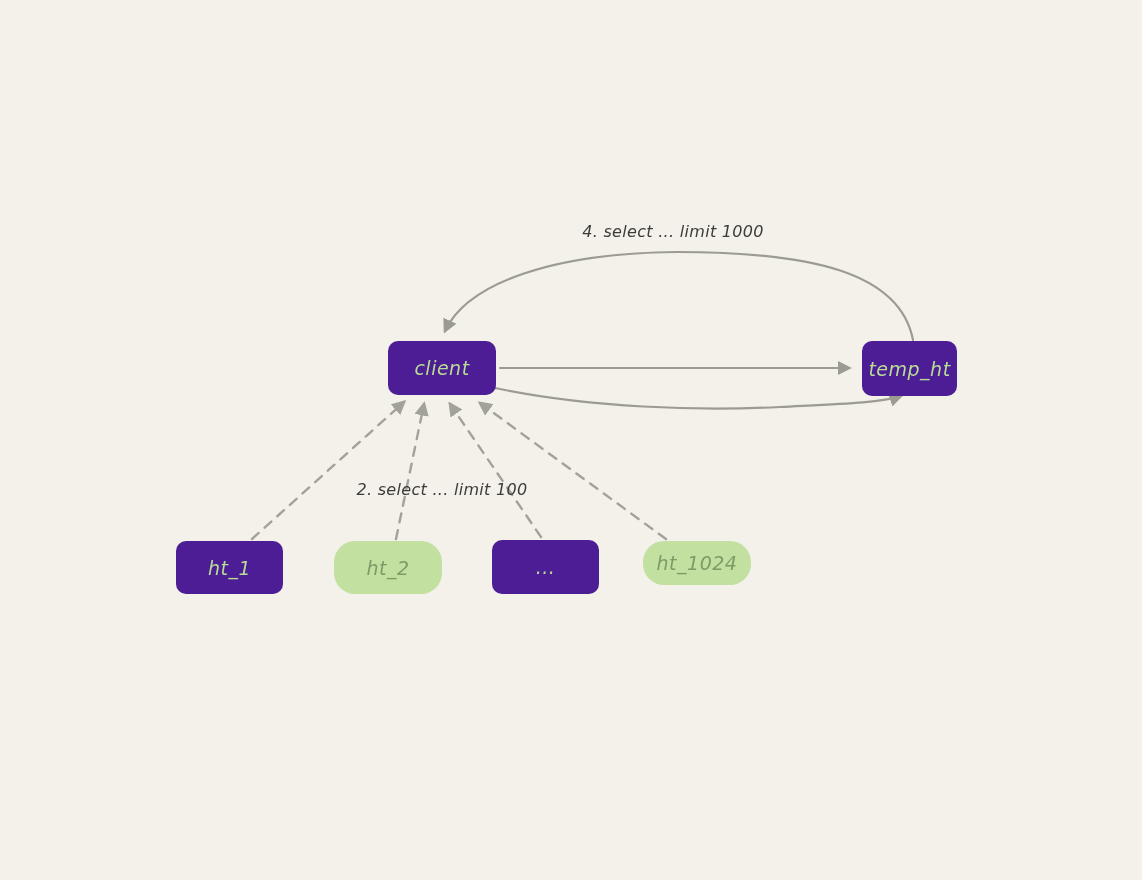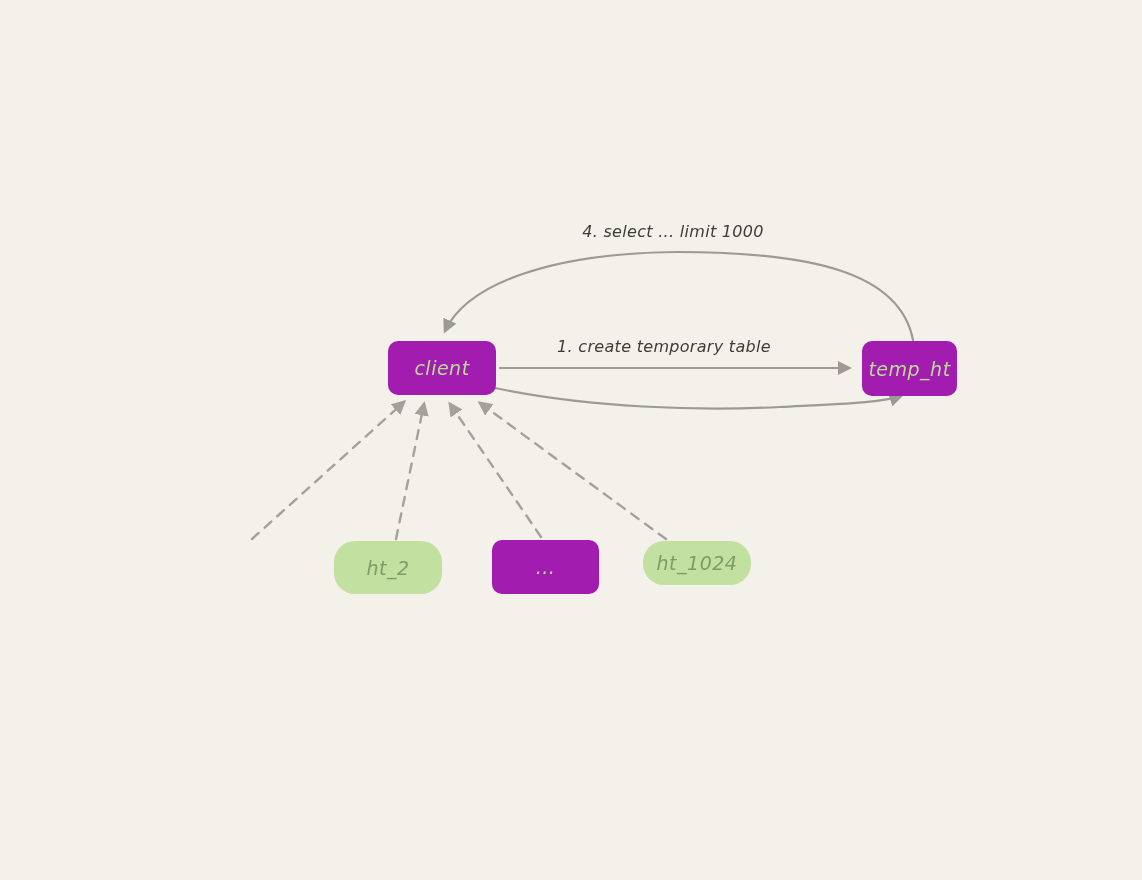--- a/index.html
+++ b/index.html
@@ -92,7 +92,6 @@
 
   <div class="edge-label" style="left:673px; top:222px;">4. select ... limit 1000</div>
 
-  <div class="edge-label" style="left:664px; top:337px;">1. create temporary table</div>
 
 
 

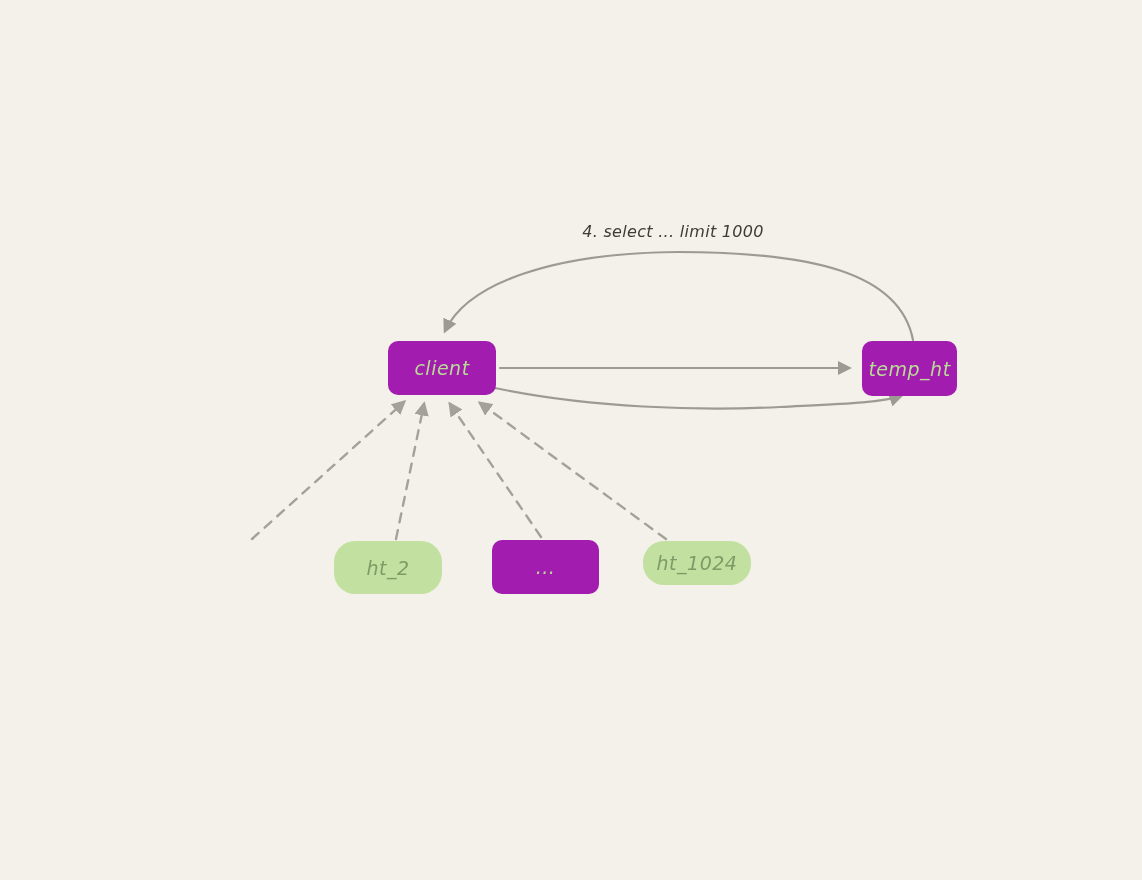--- a/index.html
+++ b/index.html
@@ -29,7 +29,7 @@
     font-style: italic;
     letter-spacing: 0.5px;
   }
-  .node.dark  { background: #a21caf; color: #b9dc95; }
+  .node.dark  { background: #4c1d95; color: #b9dc95; }
   .node.light { background: #c2e09f; color: #7f9a66; border-radius: 21px; }
 
   .edge-label {

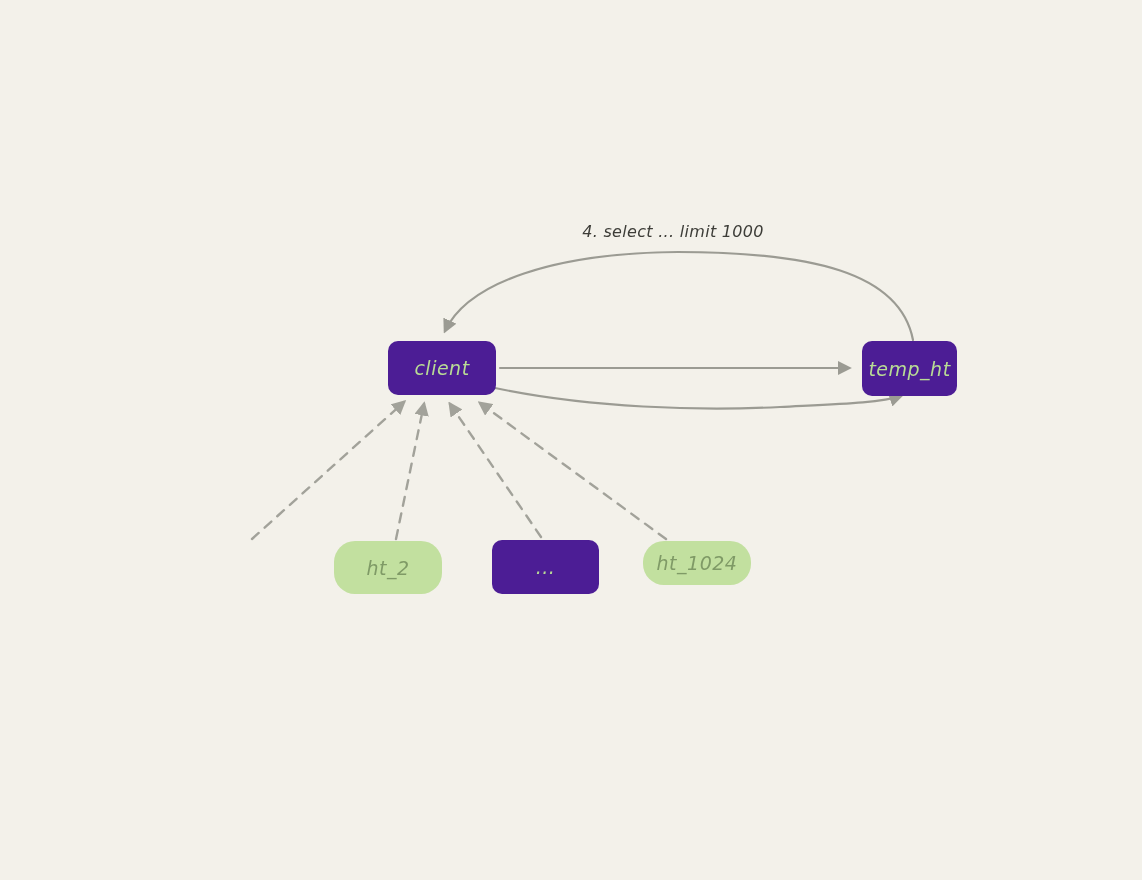--- a/index.html
+++ b/index.html
@@ -94,6 +94,7 @@
 
 
 
+  <div class="edge-label" style="left:442px; top:480px;">2. select ... limit 100</div>
 
 </div>
 

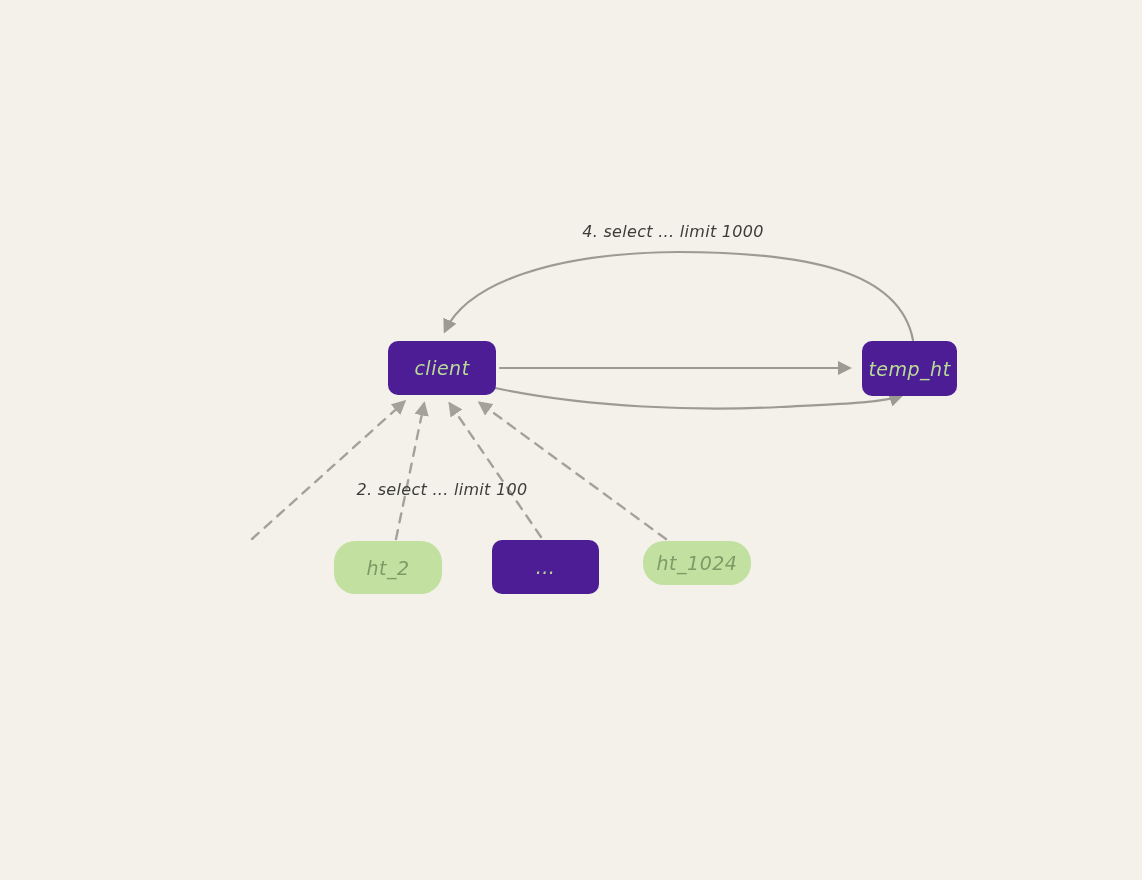--- a/index.html
+++ b/index.html
@@ -77,6 +77,9 @@
     <span>temp_ht</span>
   </div>
 
+  <div class="node dark" style="left:176px; top:541px; width:107px; height:53px;">
+    <span>ht_1</span>
+  </div>
 
   <div class="node light" style="left:334px; top:541px; width:108px; height:53px;">
     <span>ht_2</span>

